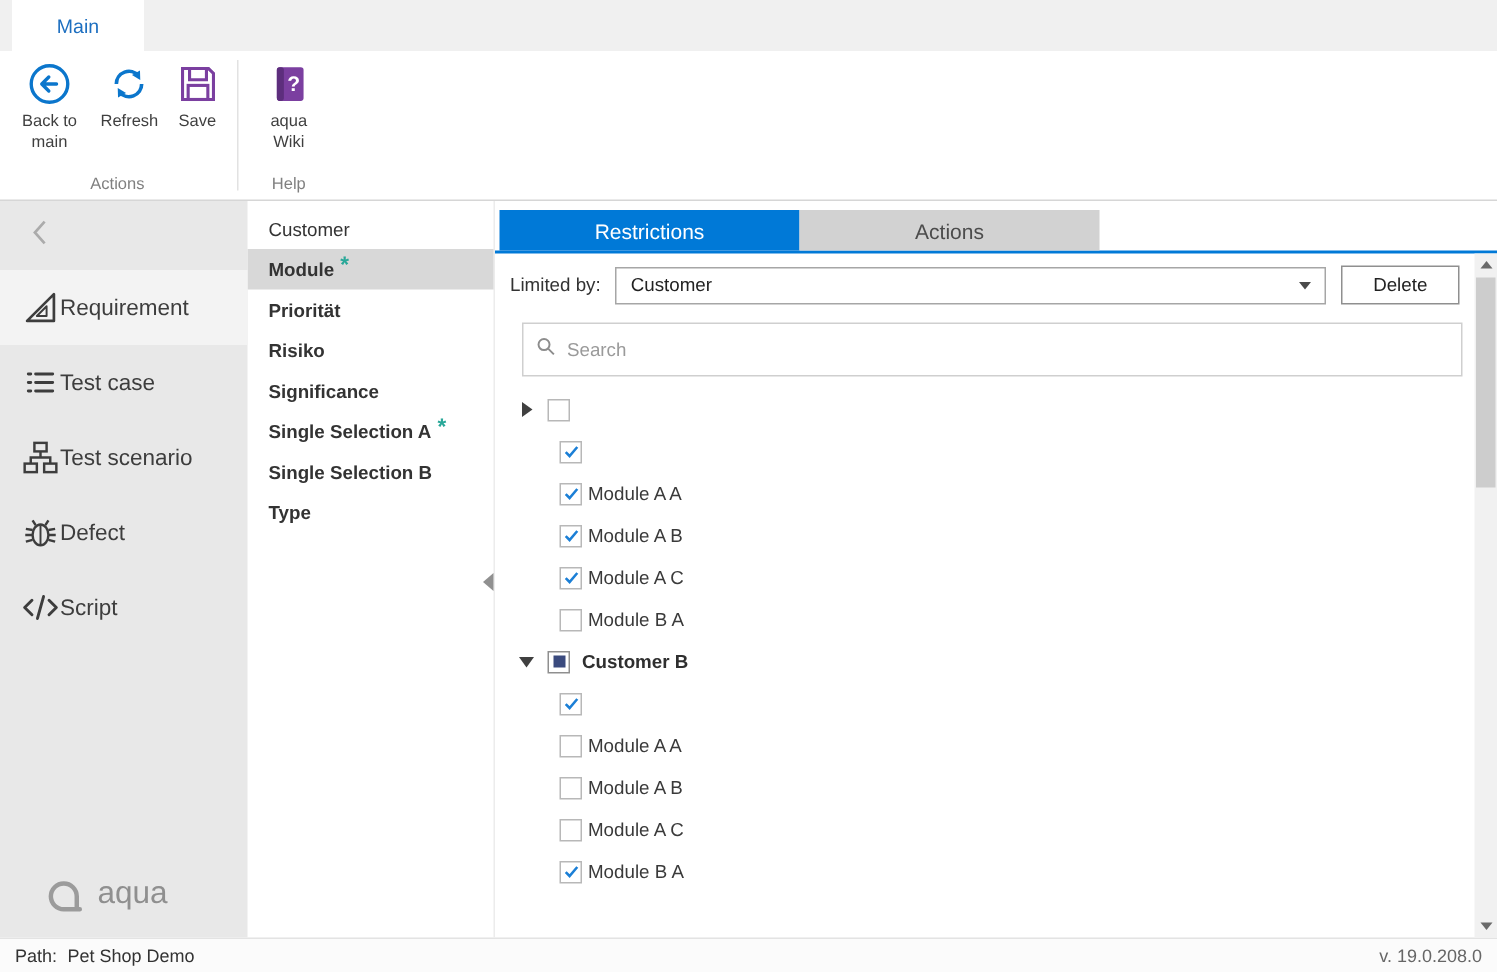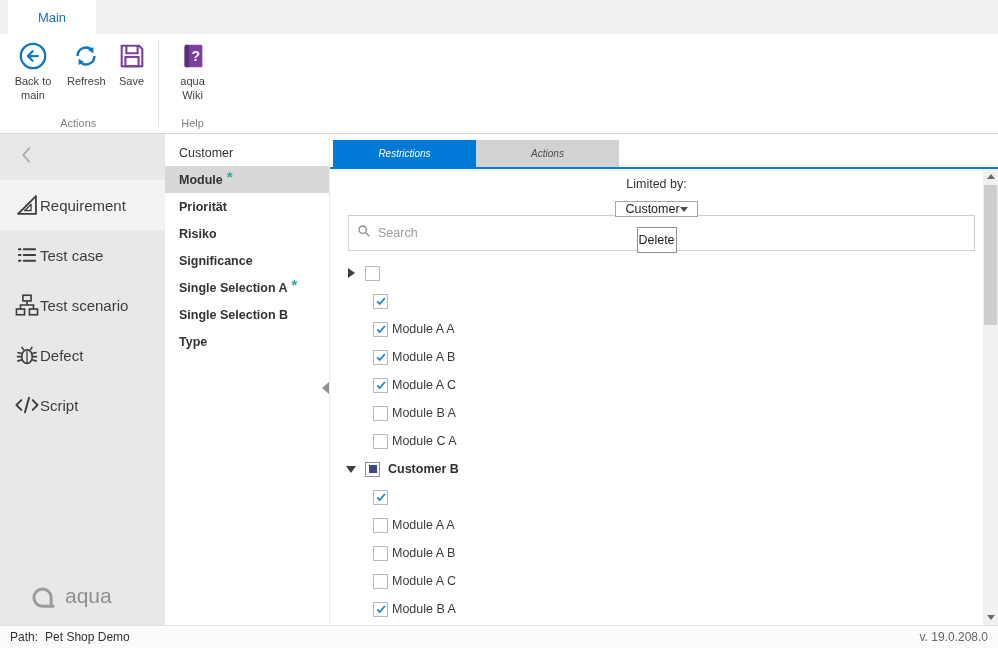--- a/index.html
+++ b/index.html
@@ -42,7 +42,7 @@
 
   
   .tabs-row { display: flex; height: 29px; padding-top: 0; margin-top: 6px; border-bottom: 2px solid #0079d7; padding-left: 3px; }
-  .tab { width: 143px; display: flex; align-items: center; justify-content: center; font-size: 10px; cursor: pointer; font-style: italic; }
+  .tab { width: 200px; display: flex; align-items: center; justify-content: center; font-size: 14px; cursor: pointer; }
   .tab.active { background: #0079d7; color: #fff; }
   .tab.inactive { background: #d2d2d2; color: #4c4c4c; }
 

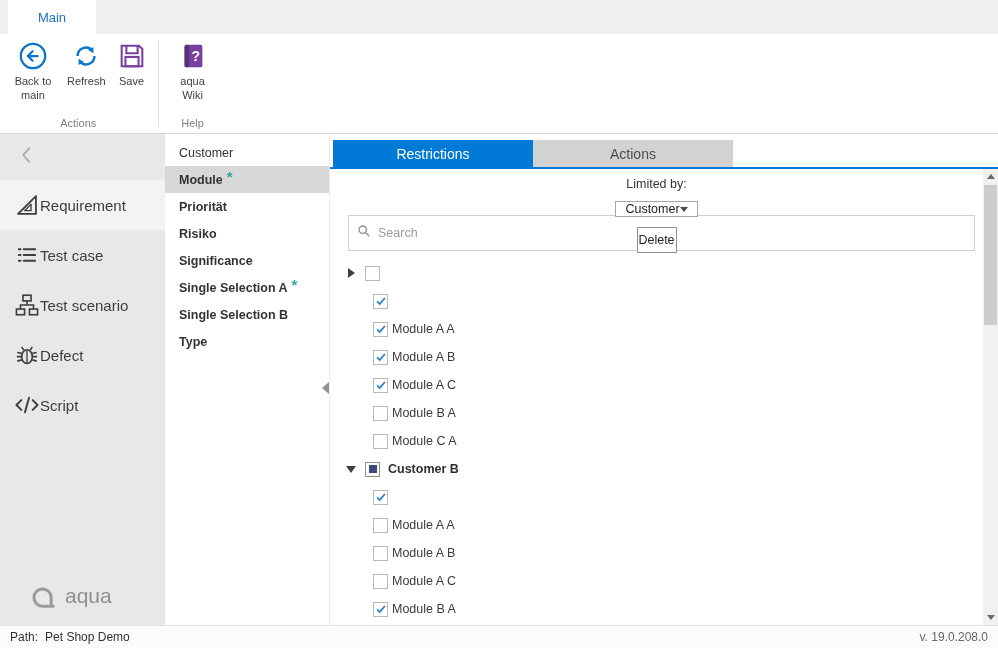--- a/index.html
+++ b/index.html
@@ -47,7 +47,7 @@
   .tab.inactive { background: #d2d2d2; color: #4c4c4c; }
 
   
-  .limited-row { display: flex; align-items: center; margin: 8px 25px 0 10px; gap: 10px; height: 26px; flex-direction: column; }
+  .limited-row { display: flex; align-items: center; margin: 8px 25px 0 10px; gap: 10px; height: 26px; }
   .limited-label { font-size: 12.5px; color: #333; flex: none; }
   .dropdown { flex: 1; height: 25px; border: 1px solid #a6a6a6; background: #fff; display: flex; align-items: center; padding: 0 9px; font-size: 12.5px; color: #222; cursor: pointer; }
   .dd-caret { margin-left: auto; width: 0; height: 0; border-left: 4px solid transparent; border-right: 4px solid transparent; border-top: 5px solid #4a4a4a; }

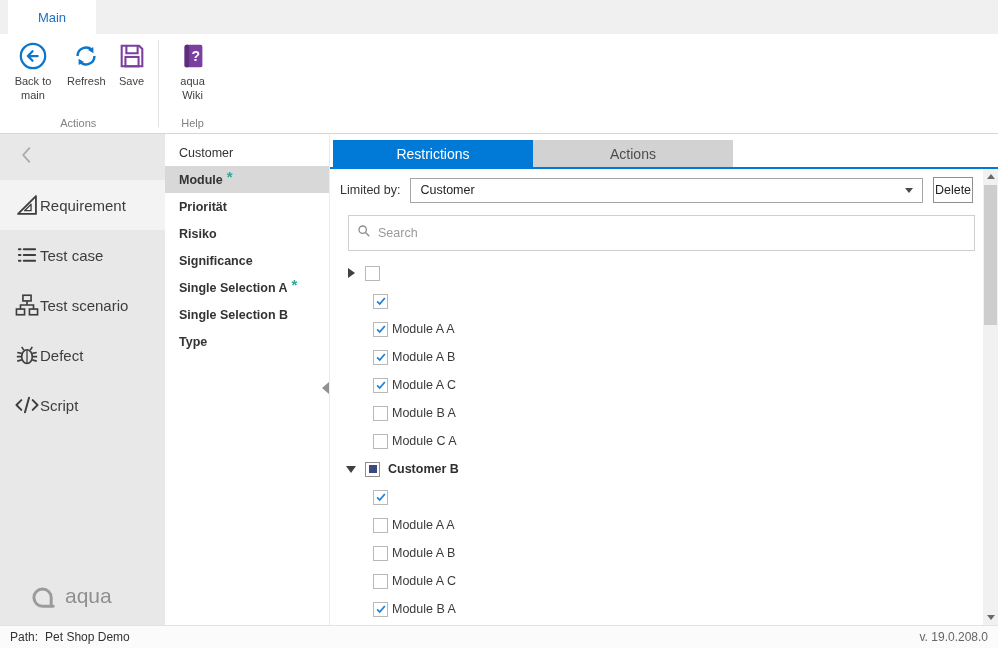--- a/index.html
+++ b/index.html
@@ -51,7 +51,7 @@
   .limited-label { font-size: 12.5px; color: #333; flex: none; }
   .dropdown { flex: 1; height: 25px; border: 1px solid #a6a6a6; background: #fff; display: flex; align-items: center; padding: 0 9px; font-size: 12.5px; color: #222; cursor: pointer; }
   .dd-caret { margin-left: auto; width: 0; height: 0; border-left: 4px solid transparent; border-right: 4px solid transparent; border-top: 5px solid #4a4a4a; }
-  .delete-btn { flex: none; width: 40px; height: 26px; border: 1px solid #8f8f8f; background: #fff; font-size: 12.5px; color: #222; font-family: "Liberation Sans", sans-serif; cursor: pointer; }
+  .delete-btn { flex: none; width: 79px; height: 26px; border: 1px solid #8f8f8f; background: #fff; font-size: 12.5px; color: #222; font-family: "Liberation Sans", sans-serif; cursor: pointer; }
 
   
   .search-row { margin: 12px 23px 0 18px; height: 36px; border: 1px solid #cfcfcf; display: flex; align-items: center; padding: 0 8px; gap: 7px; background: #fff; }

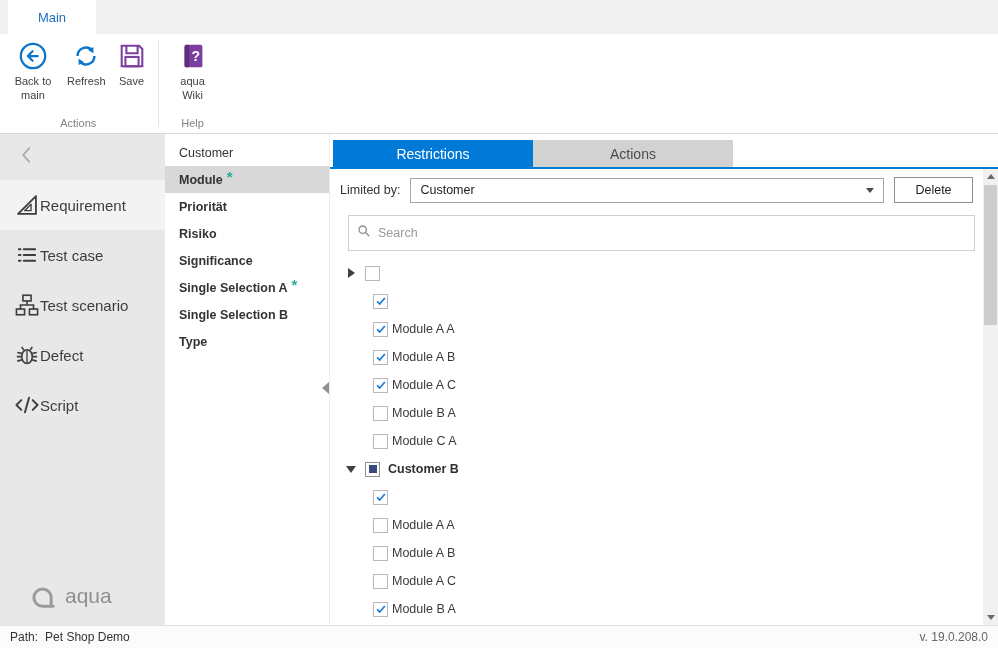--- a/index.html
+++ b/index.html
@@ -319,10 +319,6 @@
             <span class="cb unchecked"></span>
             <span class="tree-label child">Module B A</span>
           </div>
-          <div class="tree-row indent-1">
-            <span class="cb unchecked"></span>
-            <span class="tree-label child">Module C A</span>
-          </div>
           <div class="tree-row indent-0">
             <span class="expander expanded"></span>
             <span class="cb partial">

